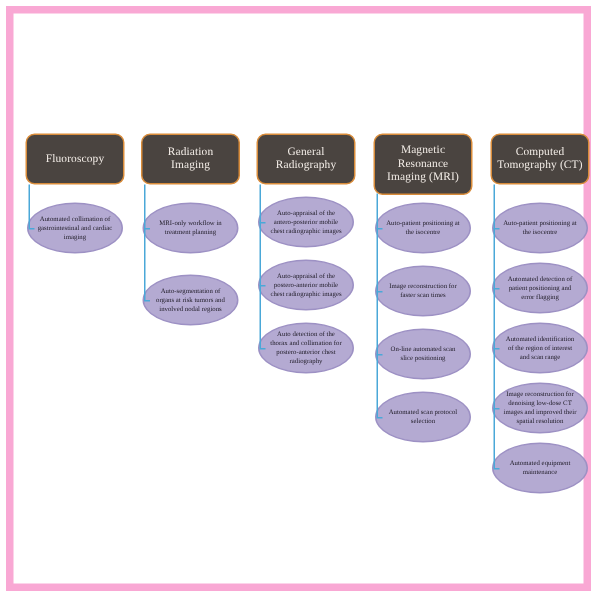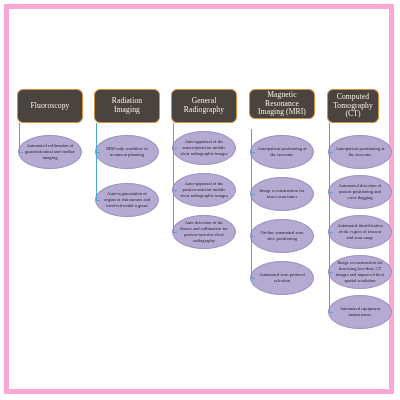--- a/index.html
+++ b/index.html
@@ -126,7 +126,7 @@
         <div class="stub" style="left: 2px; top: 149px; width: 4px; background: rgb(74, 168, 216);"></div>
       </div>
       <div class="column" style="left: 240px; width: 66px;">
-        <div class="header-box" style="top: 6px; width: 66px; height: 30px; background: rgb(74, 68, 64); border-color: rgb(217, 140, 58); color: rgb(242, 236, 230); position: absolute;">
+        <div class="header-box" style="top: 6px; width: 66px; height: 41px; background: rgb(74, 68, 64); border-color: rgb(217, 140, 58); color: rgb(242, 236, 230); position: absolute;">
           <span>Magnetic Resonance Imaging (MRI)</span>
         </div>
         <div class="bubble" style="top: 52px; left: 1px; width: 64px; height: 34px; background: rgb(180, 170, 210); border-color: rgb(157, 145, 196);">

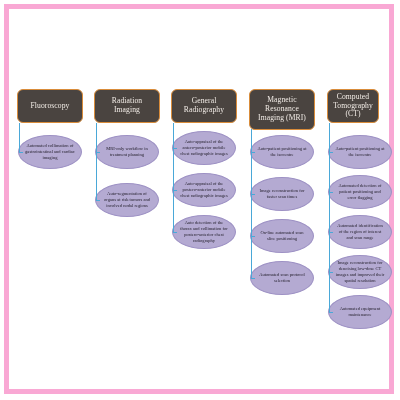--- a/index.html
+++ b/index.html
@@ -148,7 +148,7 @@
         <div class="stub" style="left: 2px; top: 195px; width: 4px; background: rgb(74, 168, 216);"></div>
       </div>
       <div class="column" style="left: 318px; width: 66px;">
-        <div class="header-box" style="top: 6px; width: 52px; height: 34px; background: rgb(74, 68, 64); border-color: rgb(217, 140, 58); color: rgb(242, 236, 230); position: absolute;">
+        <div class="header-box" style="top: 6px; width: 66px; height: 34px; background: rgb(74, 68, 64); border-color: rgb(217, 140, 58); color: rgb(242, 236, 230); position: absolute;">
           <span>Computed Tomography (CT)</span>
         </div>
         <div class="bubble" style="top: 52px; left: 1px; width: 64px; height: 34px; background: rgb(180, 170, 210); border-color: rgb(157, 145, 196);">

